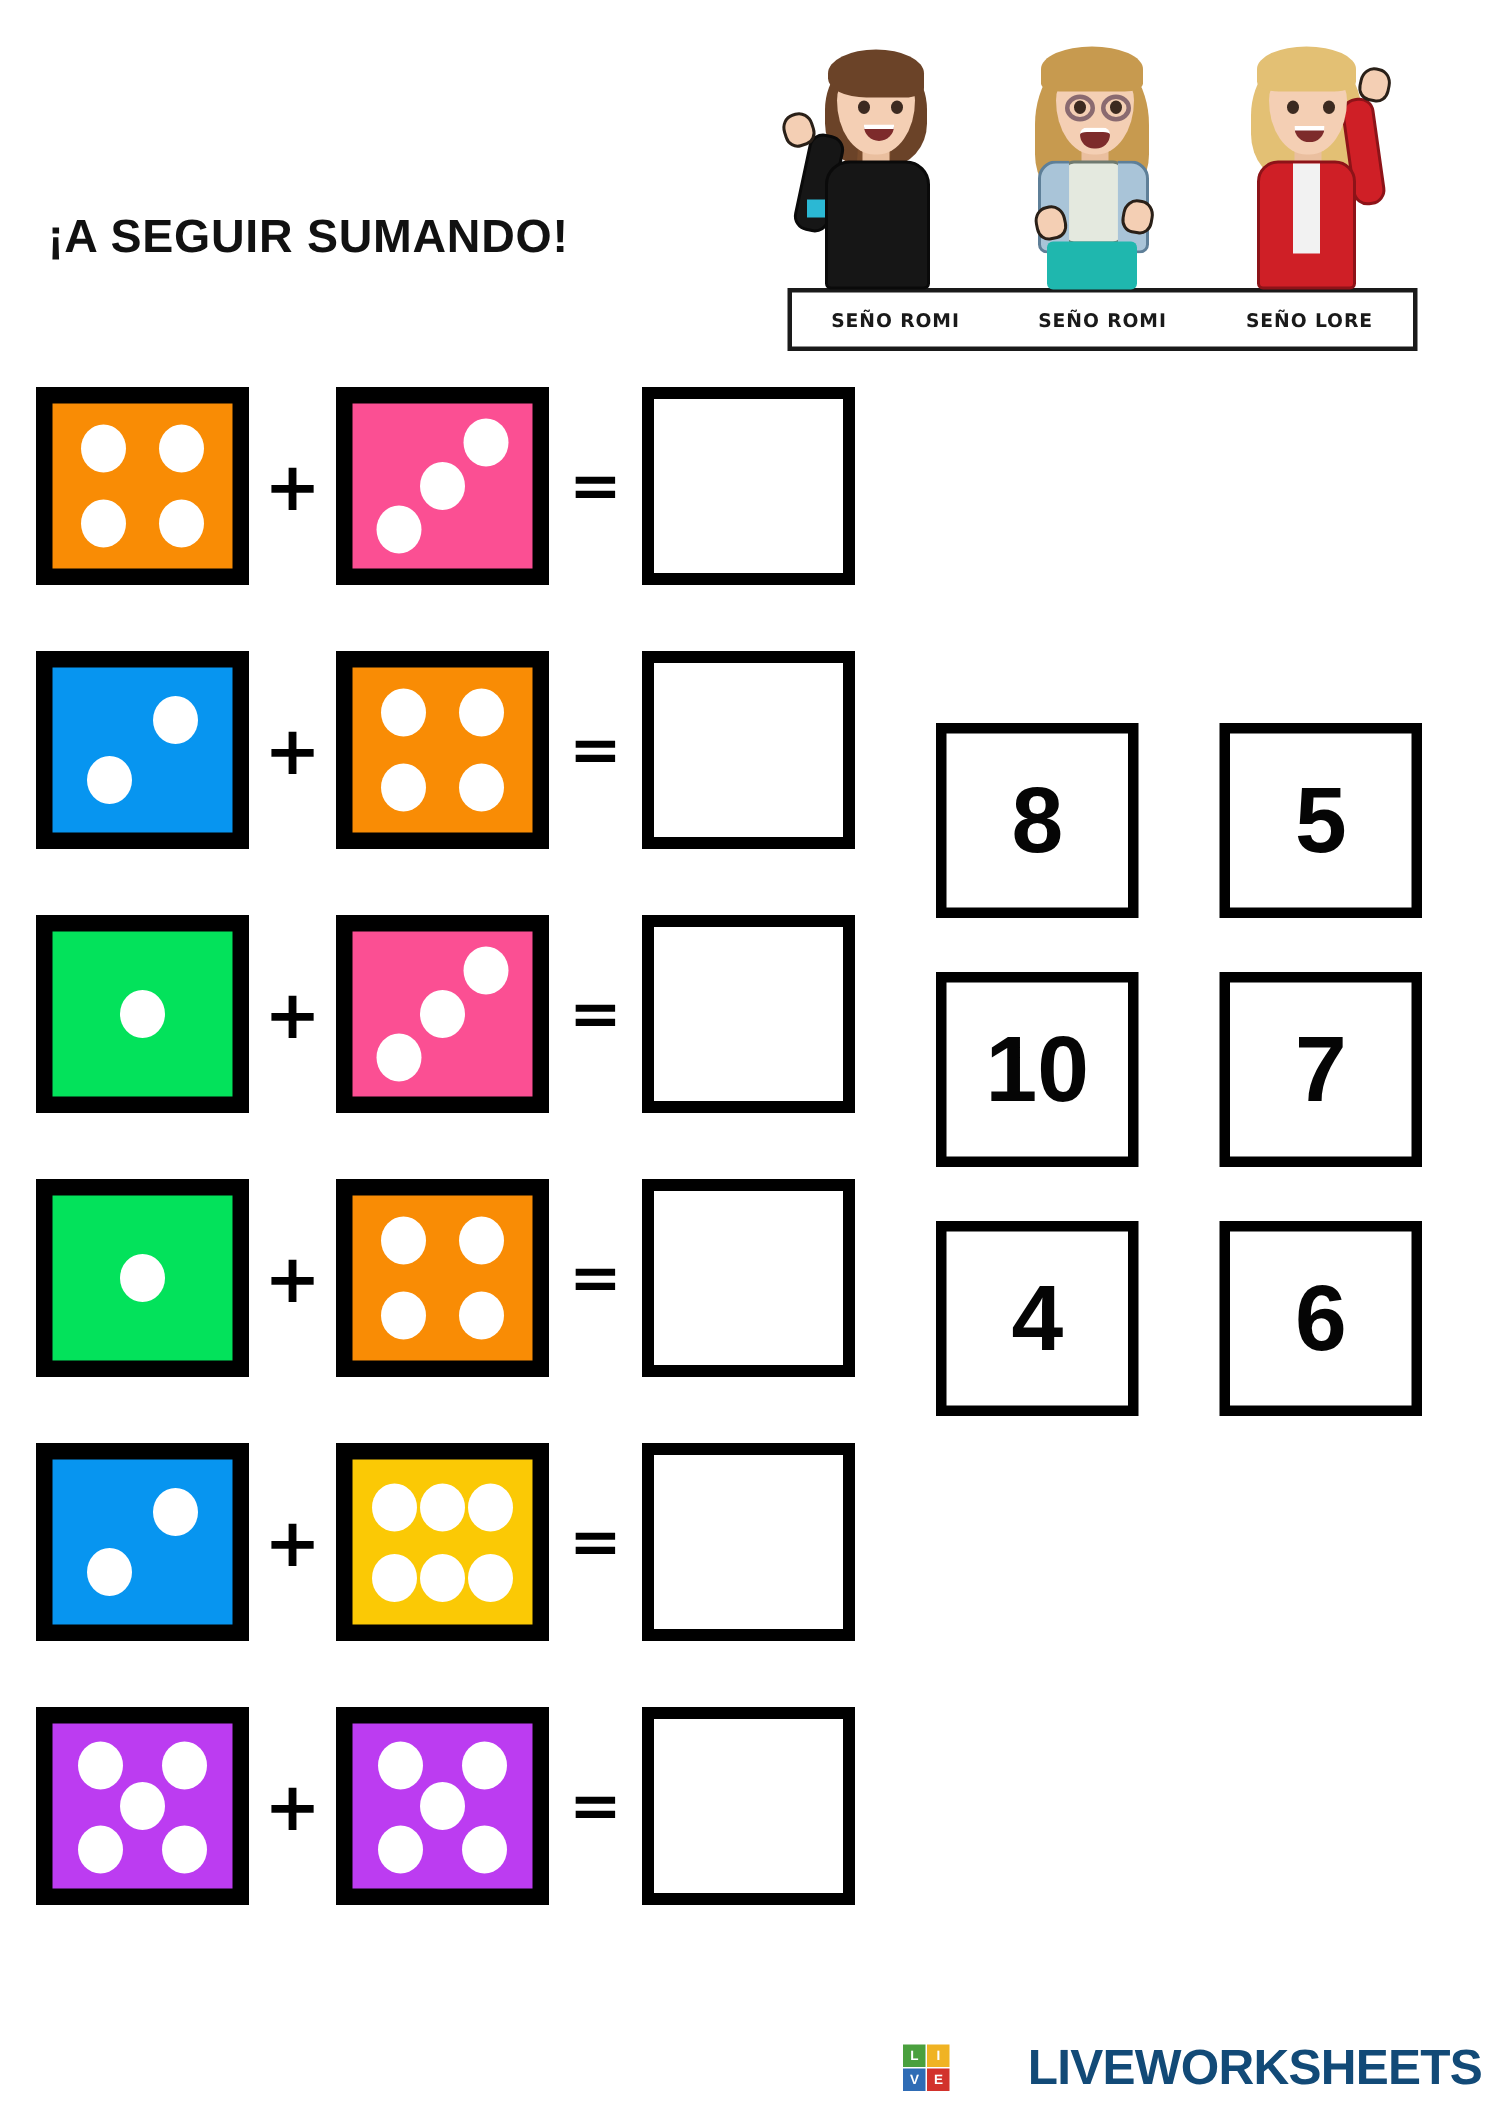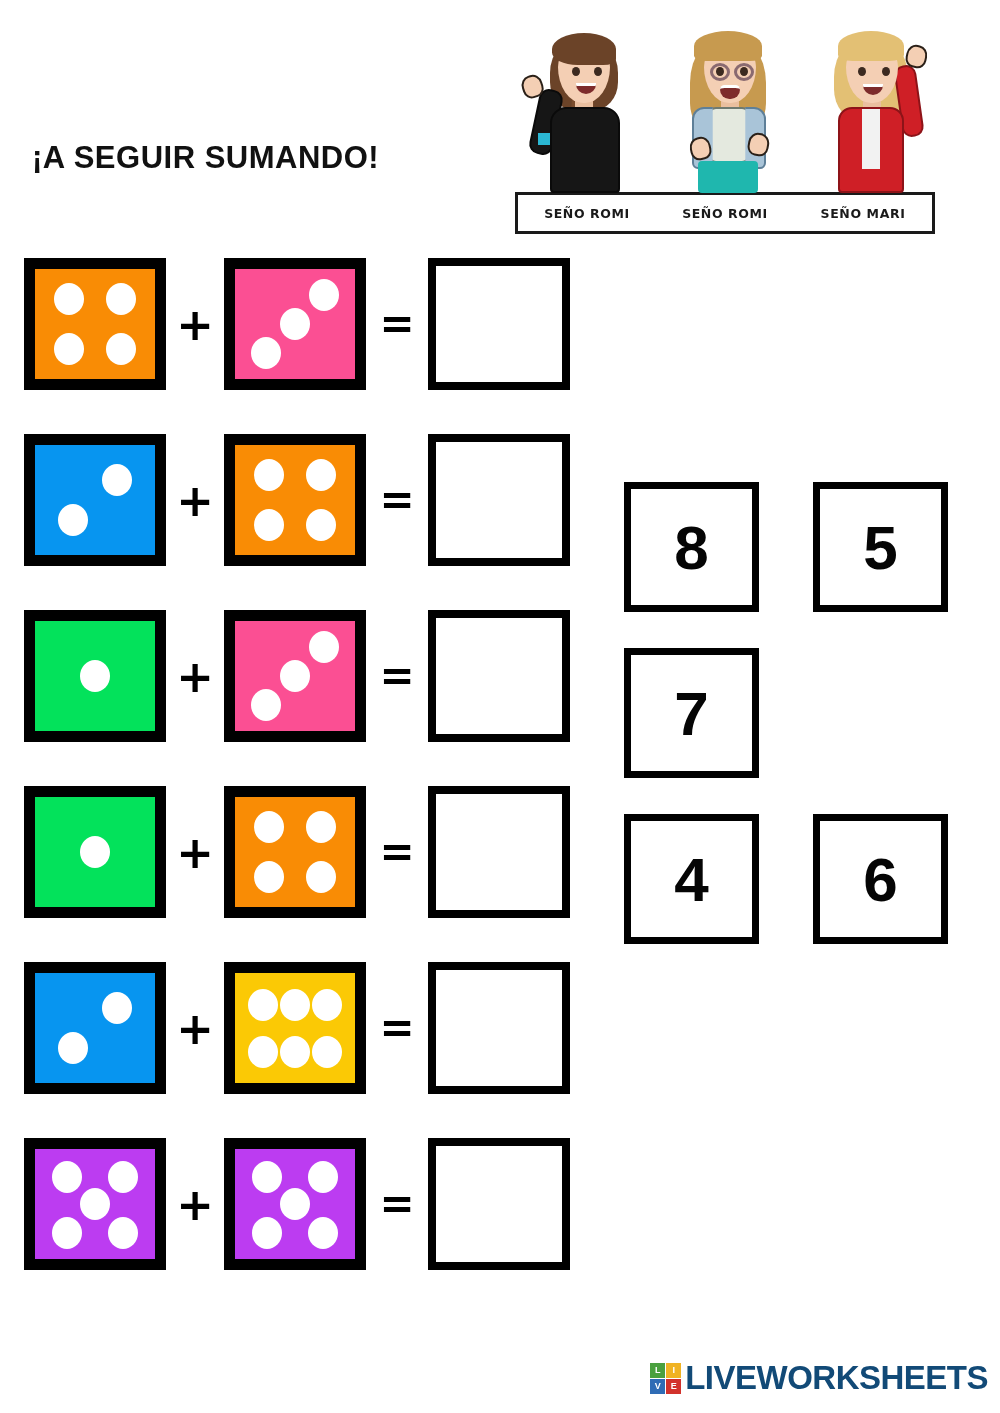--- a/index.html
+++ b/index.html
@@ -51,7 +51,7 @@
   }
   .nameplate {
     position: absolute;
-    left: 3px;
+    left: 13px;
     top: 174px;
     width: 420px;
     height: 42px;

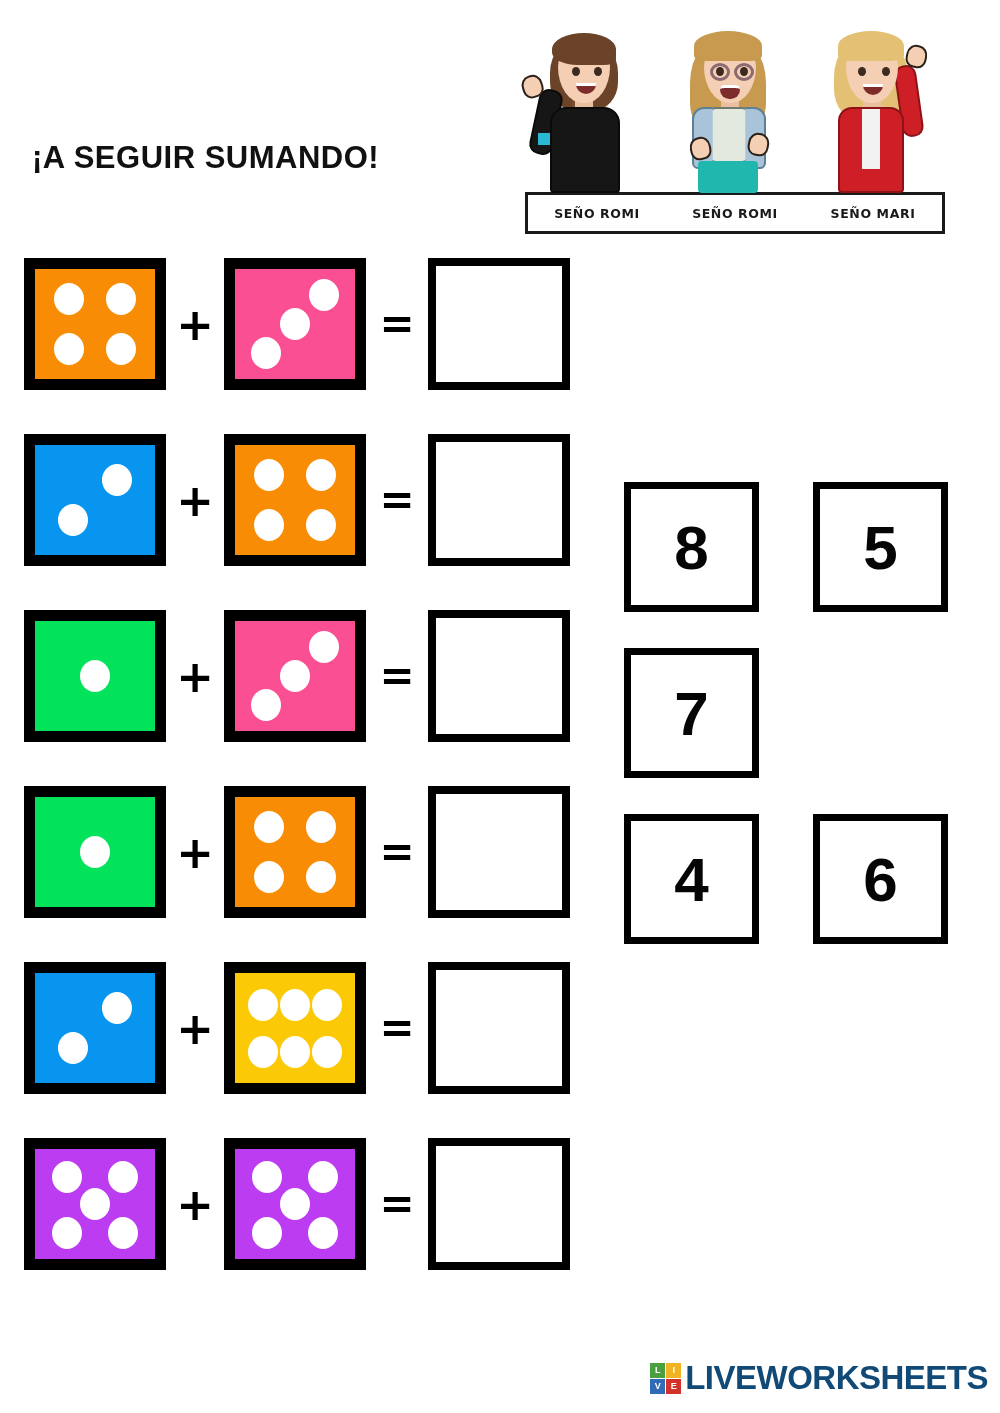--- a/index.html
+++ b/index.html
@@ -316,7 +316,7 @@
   <div class="nameplate">
     <div class="nameplate-cell">SEÑO ROMI</div>
     <div class="nameplate-cell">SEÑO ROMI</div>
-    <div class="nameplate-cell">SEÑO MARI</div>
+    <div class="nameplate-cell">SEÑO LORE</div>
   </div>
 </div>
 

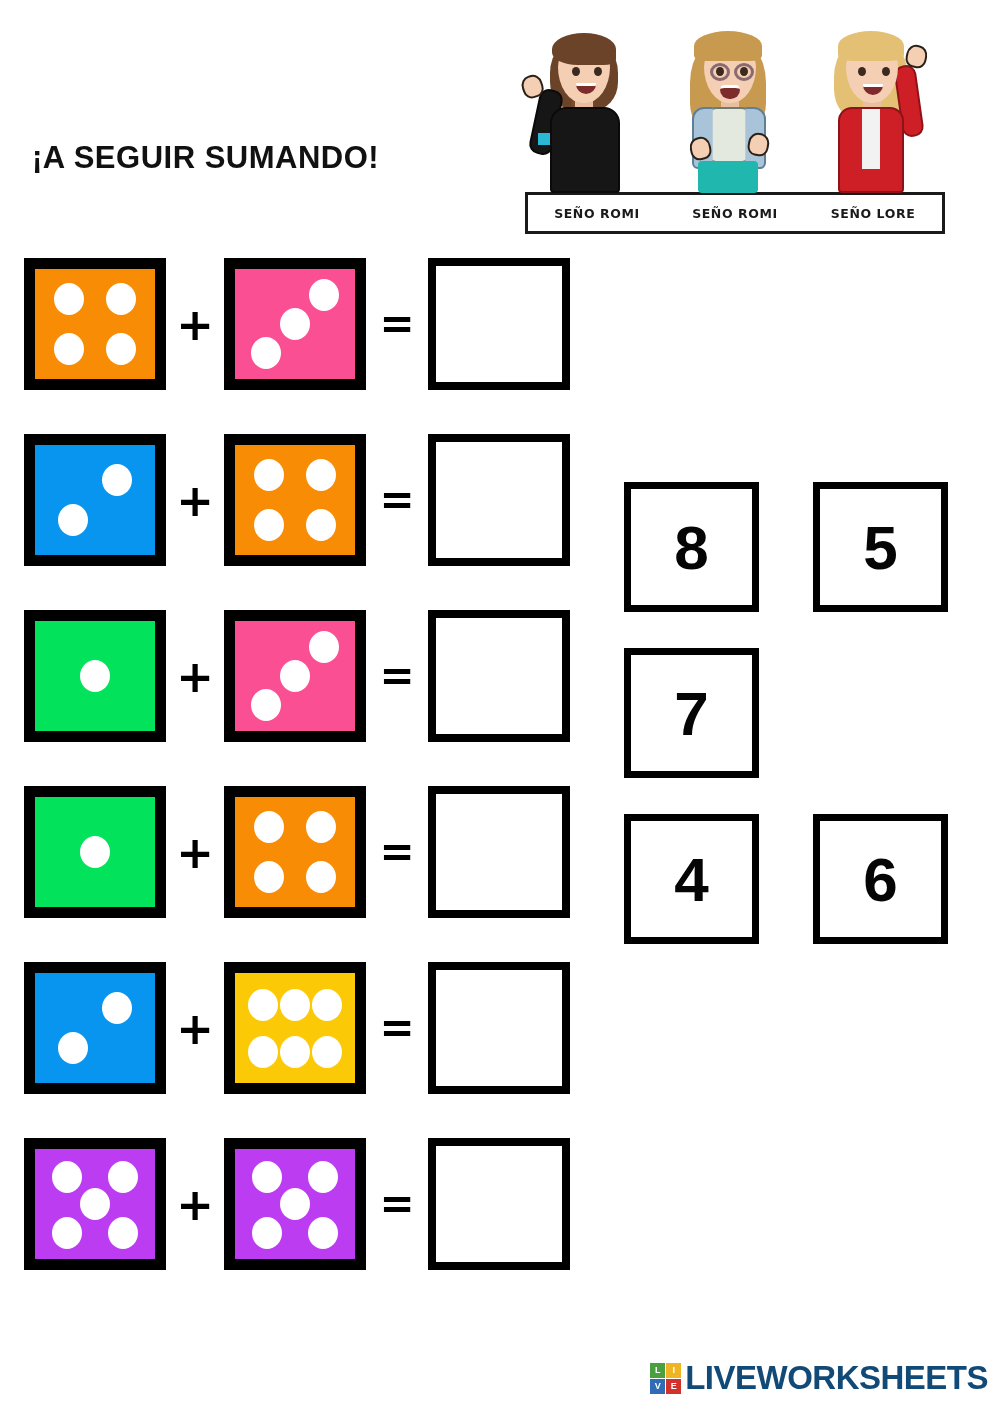--- a/index.html
+++ b/index.html
@@ -423,6 +423,7 @@
       <div class="bank-box">5</div>
     </div>
     <div class="bank-row">
+      <div class="bank-box">10</div>
       <div class="bank-box">7</div>
     </div>
     <div class="bank-row">

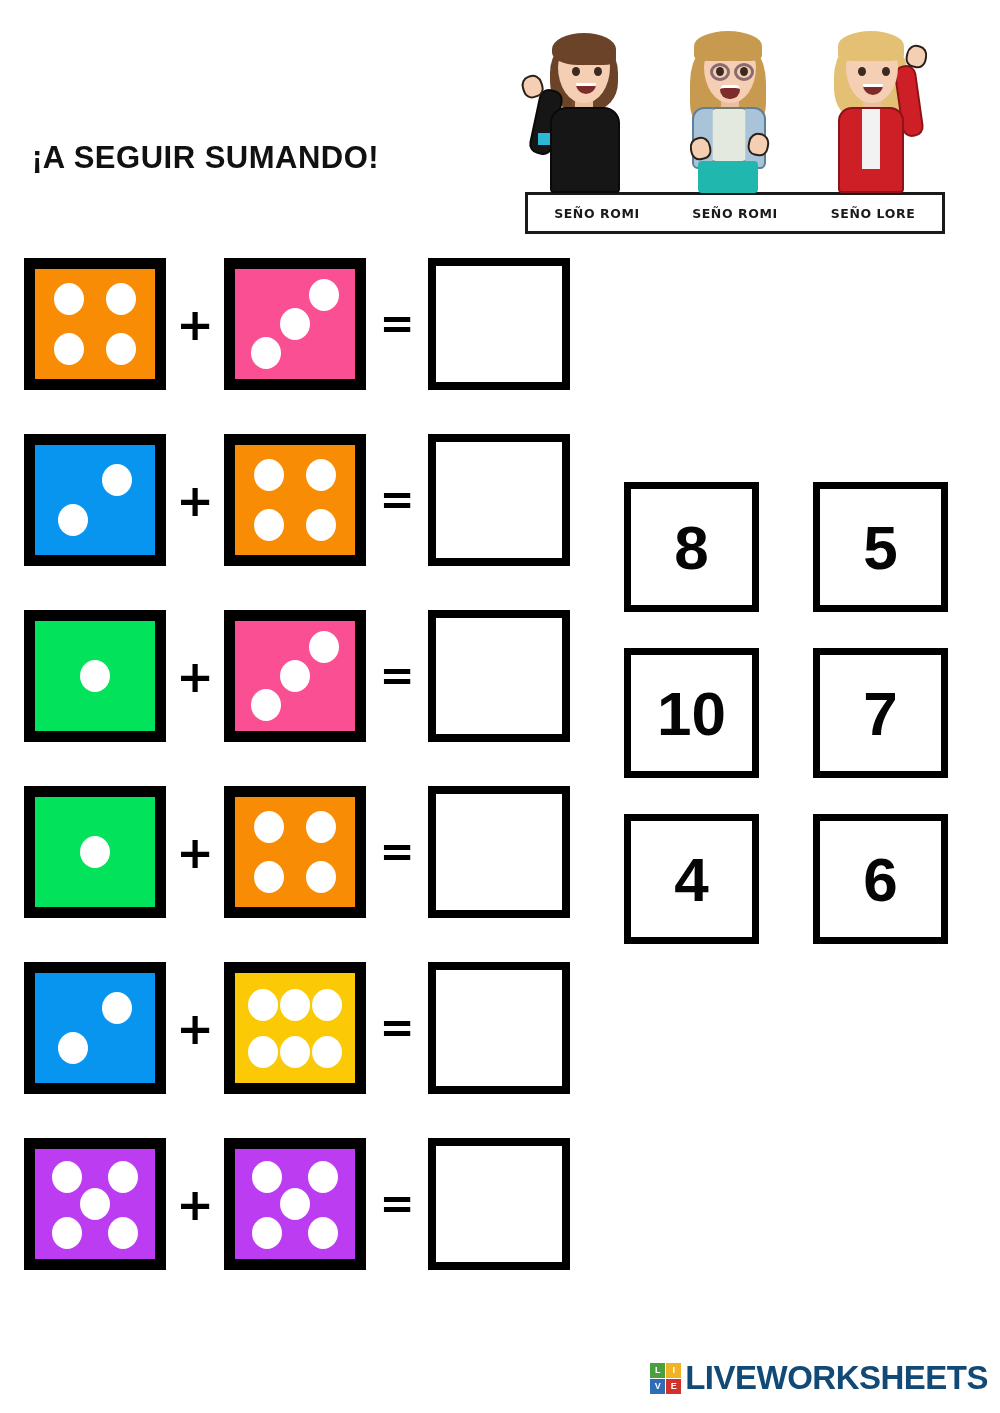--- a/index.html
+++ b/index.html
@@ -236,6 +236,7 @@
     color: #124a77;
     letter-spacing: -0.5px;
     font-family: "Liberation Sans", sans-serif;
+    margin-left: 48px;
   }
 </style>
 </head>

